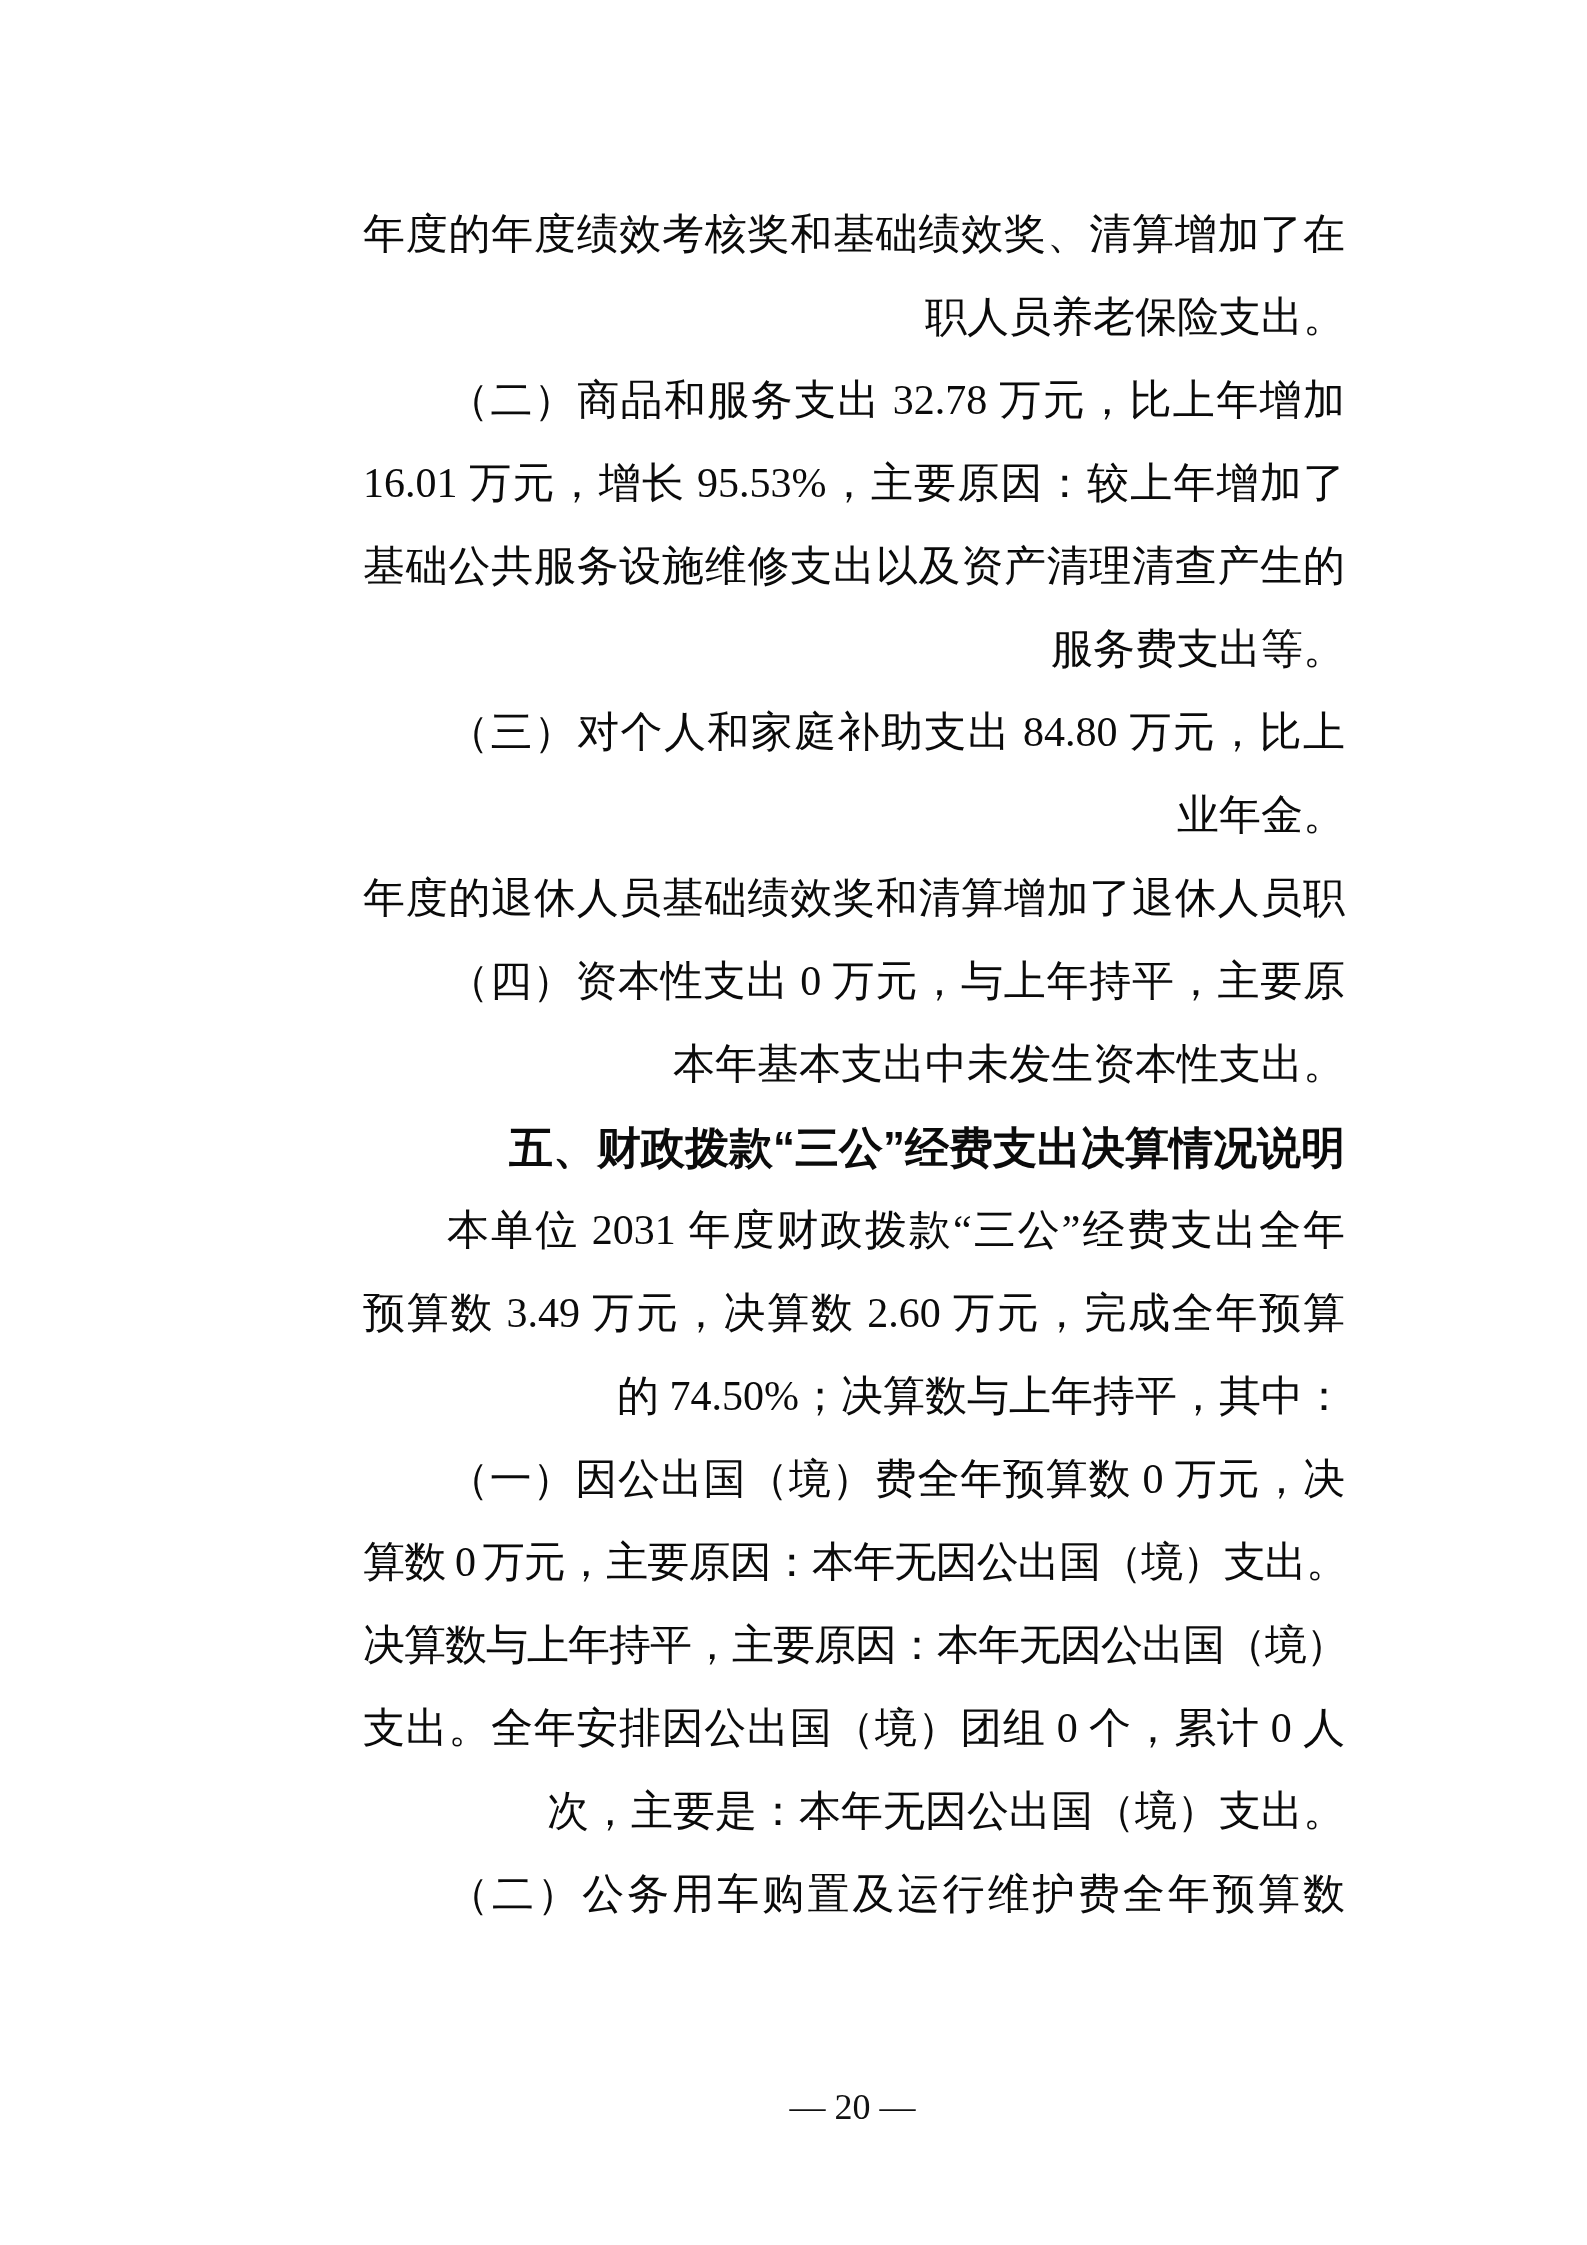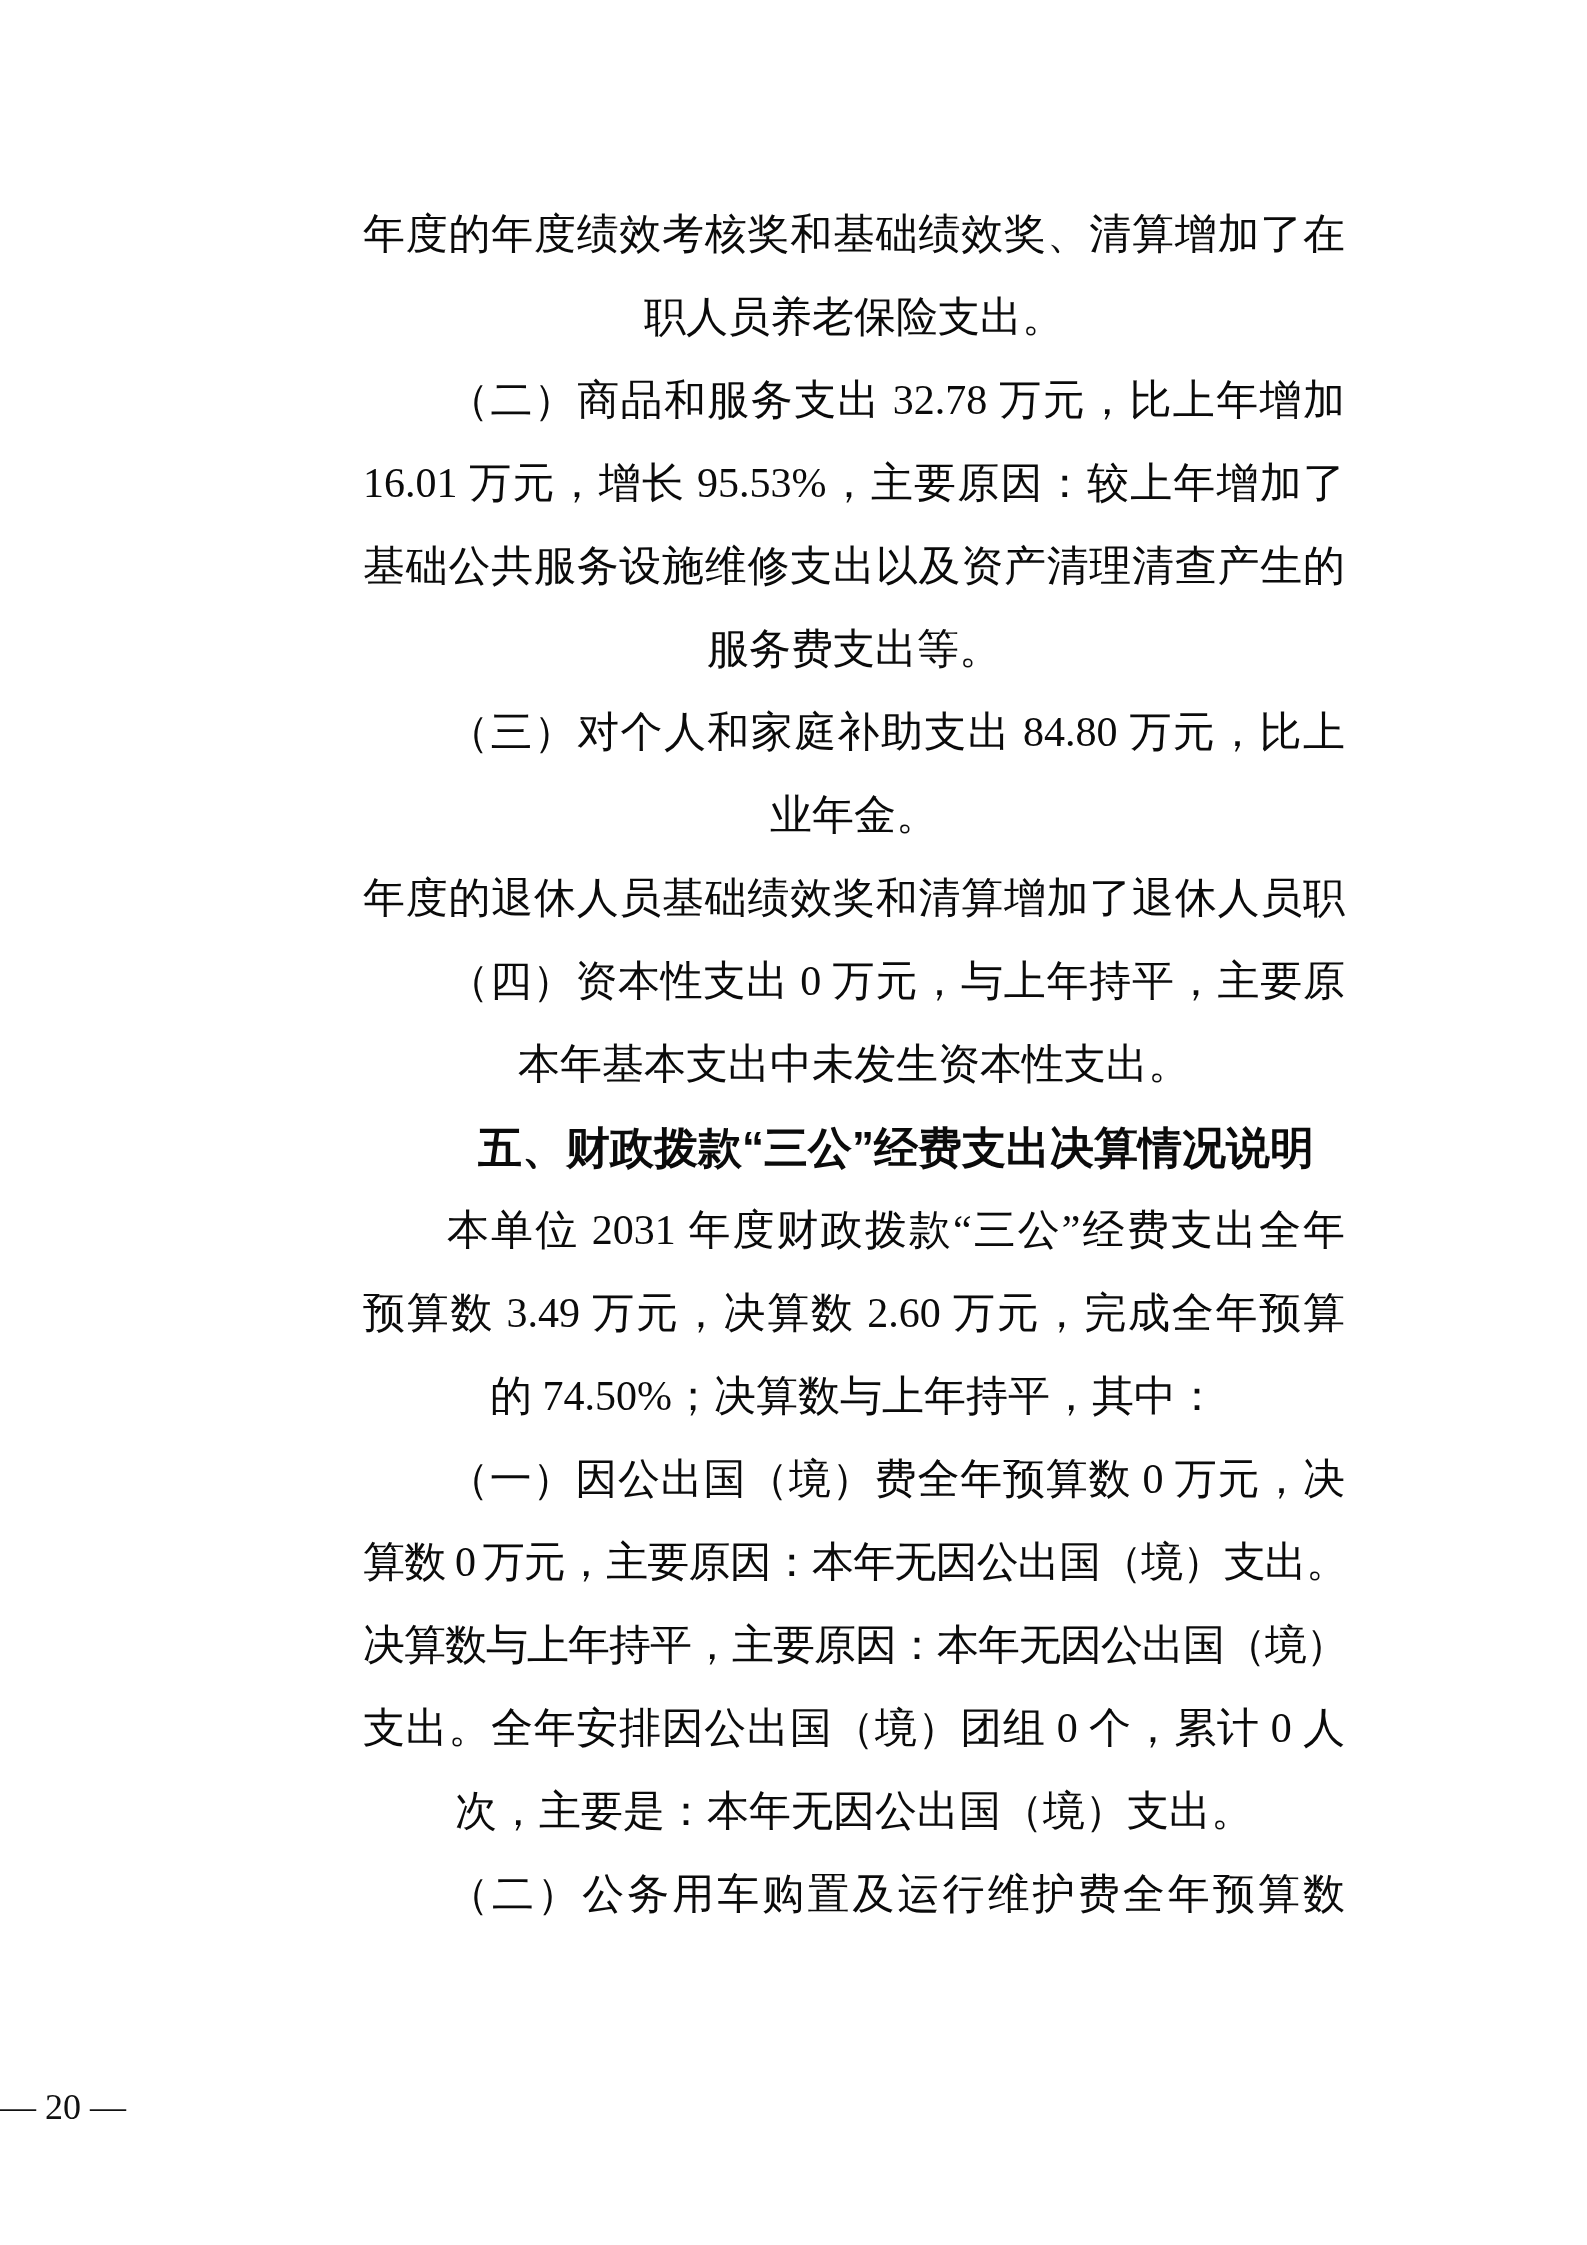--- a/index.html
+++ b/index.html
@@ -25,7 +25,7 @@
     height: 83px;
     overflow: hidden;
     white-space: nowrap;
-    text-align: center;
+    text-align: right;
   }
   .line.justify {
     white-space: normal;

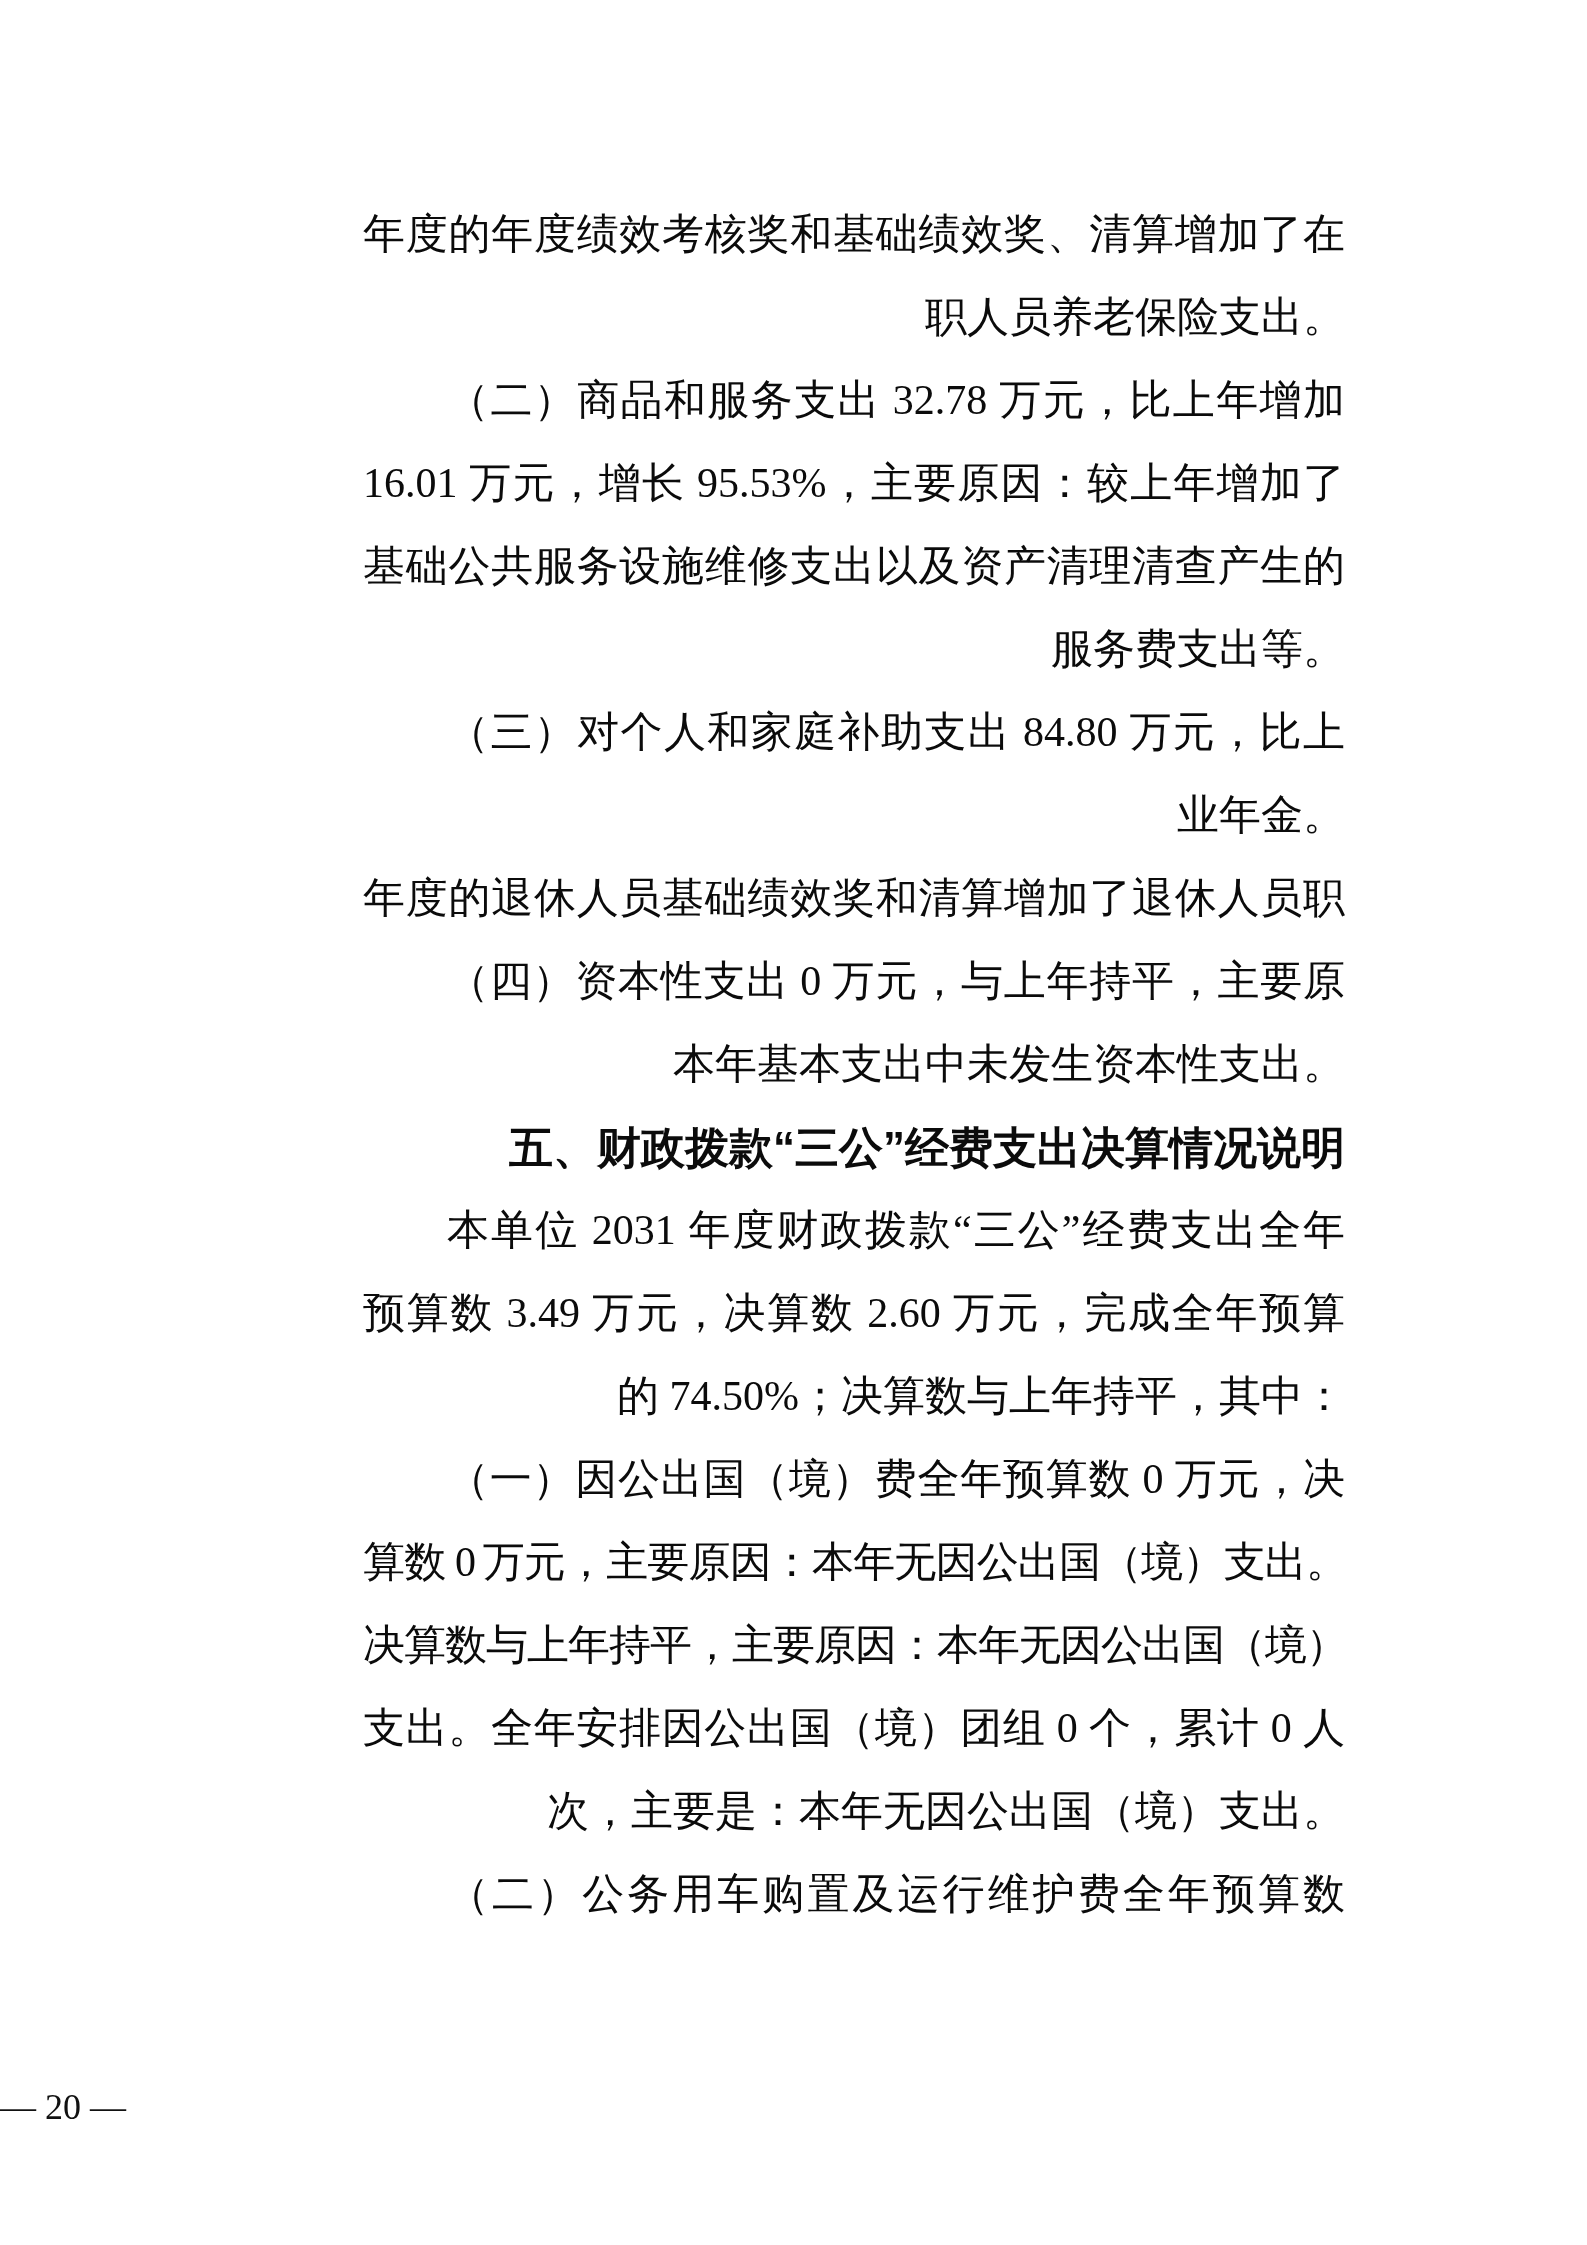--- a/index.html
+++ b/index.html
@@ -46,6 +46,8 @@
     left: 0;
     width: 100%;
     box-sizing: border-box;
+    padding-left: 118px;
+    text-align: center;
     font-size: 36px;
     line-height: 48px;
     color: #111111;

